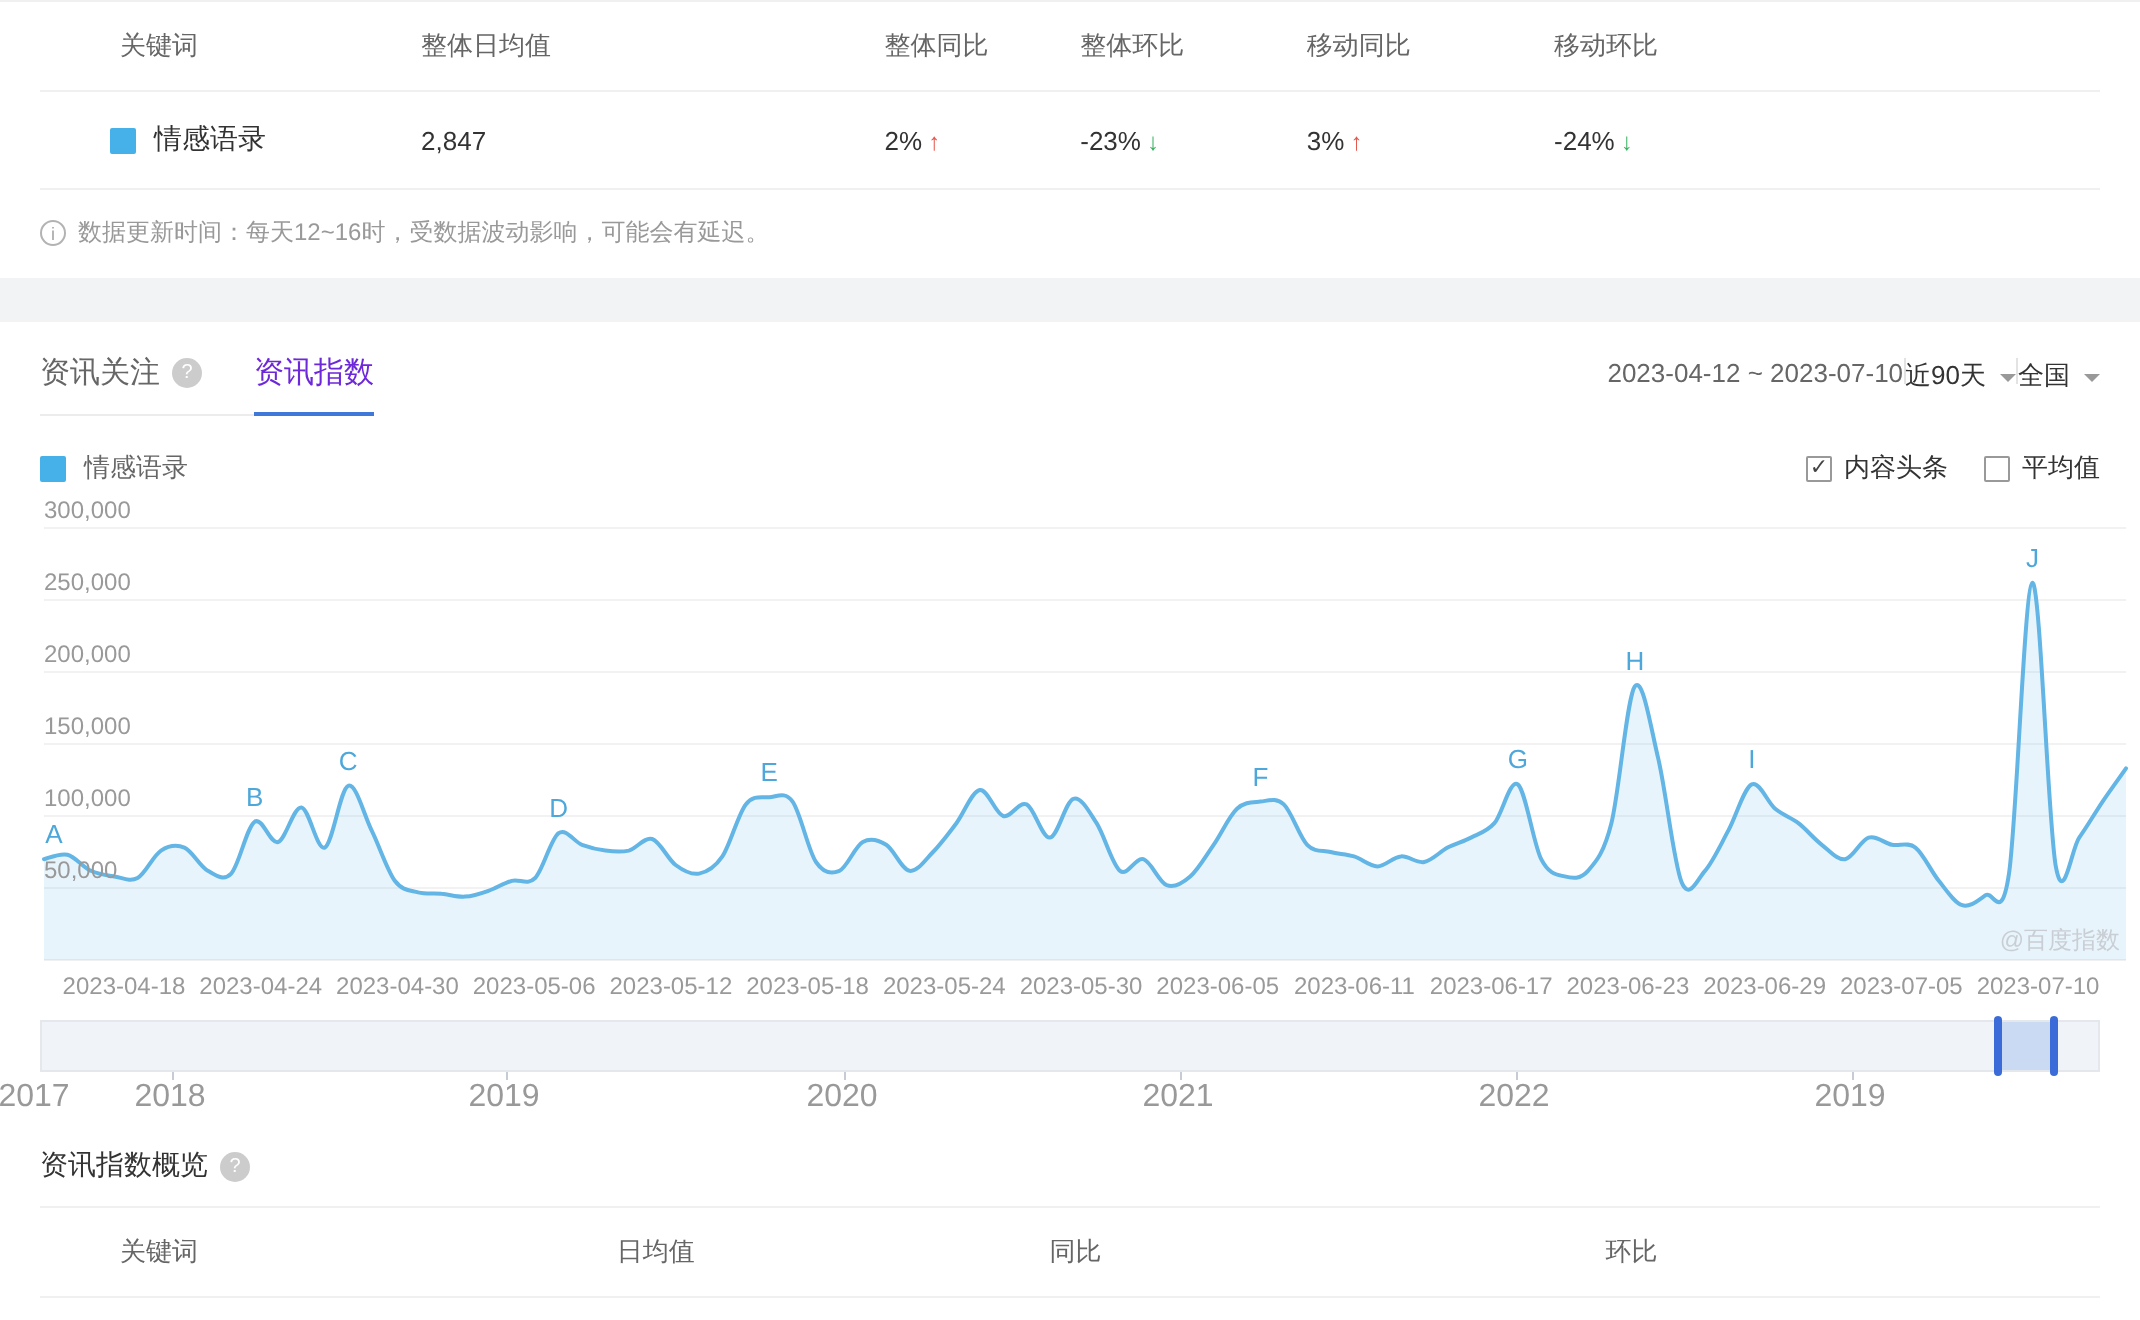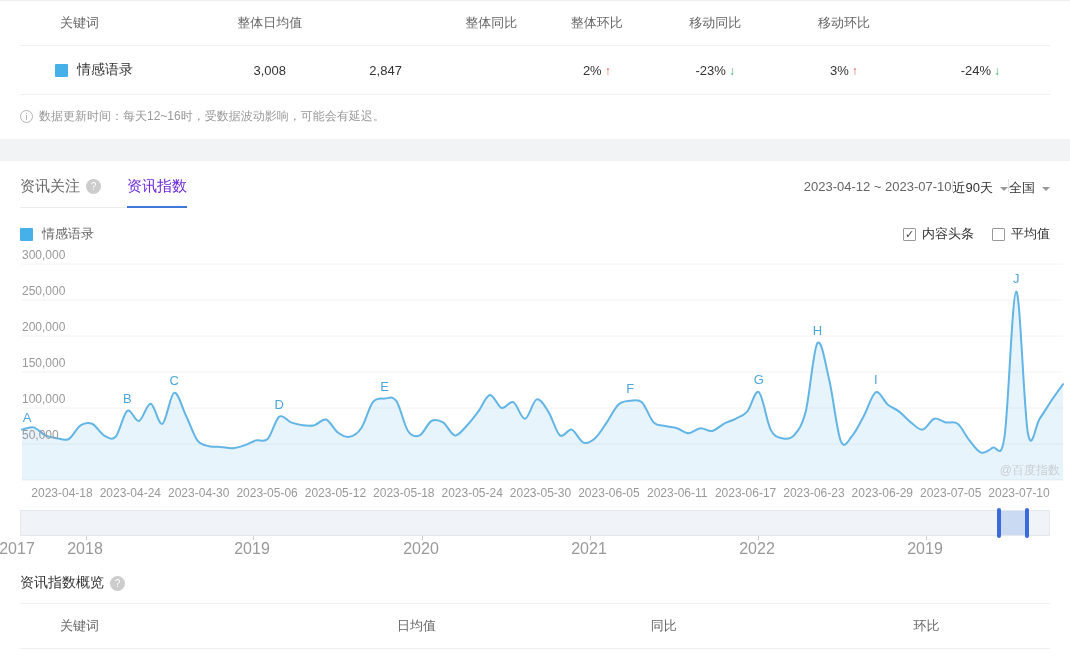--- a/index.html
+++ b/index.html
@@ -21,7 +21,7 @@
   .top-table .row  { border-bottom:1px solid #f0f0f0; }
   .top-table .row .cell { padding:15px 0; color:#333; }
   .cell.kw-h { padding-left:40px !important; text-align:left; }
-  .cell.num { text-align:center; }
+  .cell.num { }
   .kw-cell { display:flex; align-items:center; padding-left:35px !important; font-size:14px; }
   .swatch { width:13px; height:13px; background:#45b1e8; border-radius:1px; margin-right:9px; flex:0 0 auto; }
   .arrow { font-weight:bold; margin-left:3px; font-size:12px; }

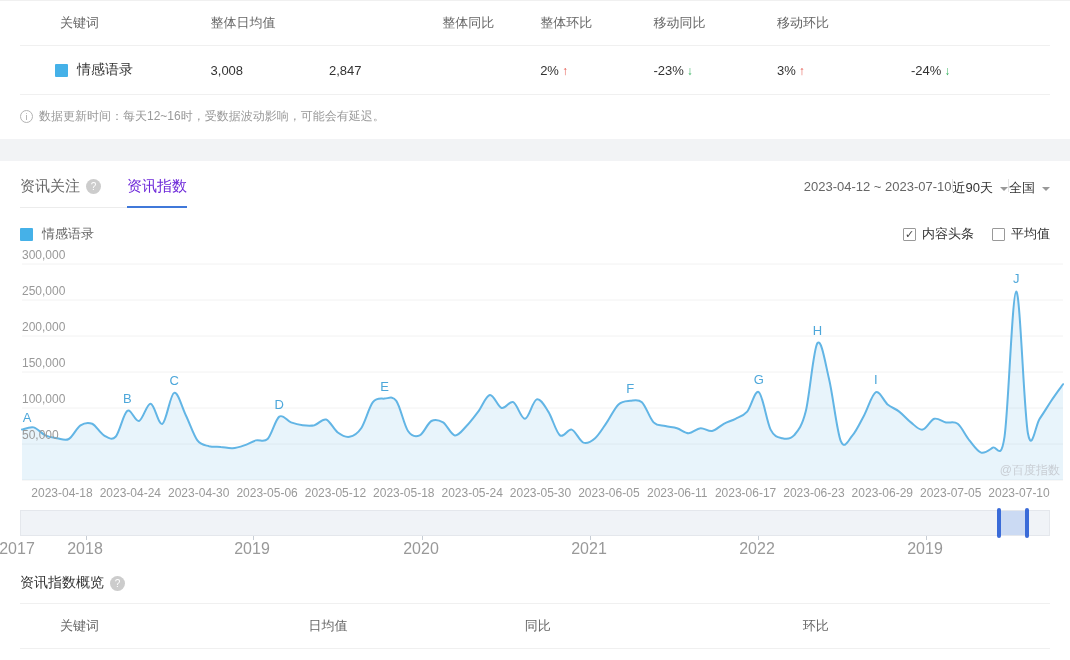--- a/index.html
+++ b/index.html
@@ -101,7 +101,6 @@
       <span class="swatch"></span>
       <span>情感语录</span>
     </div>
-    <div class="cell num">3,008</div>
     <div class="cell num">2,847</div>
     <div class="cell"></div>
     <div class="cell num">

